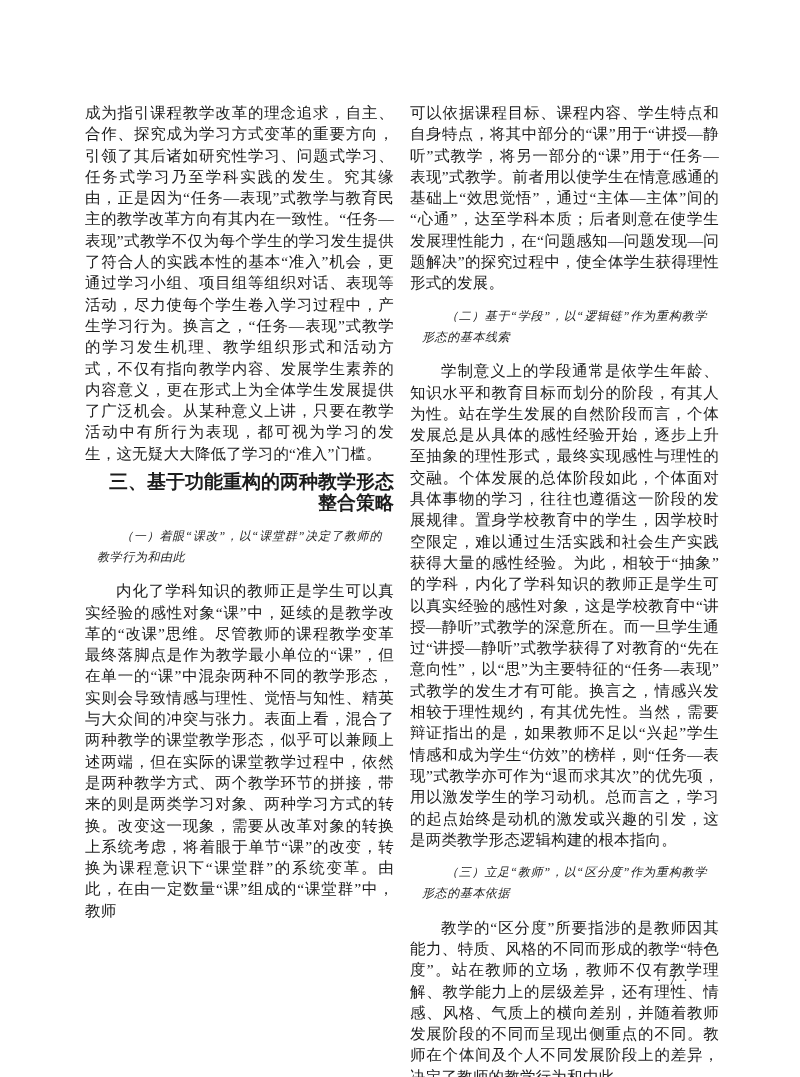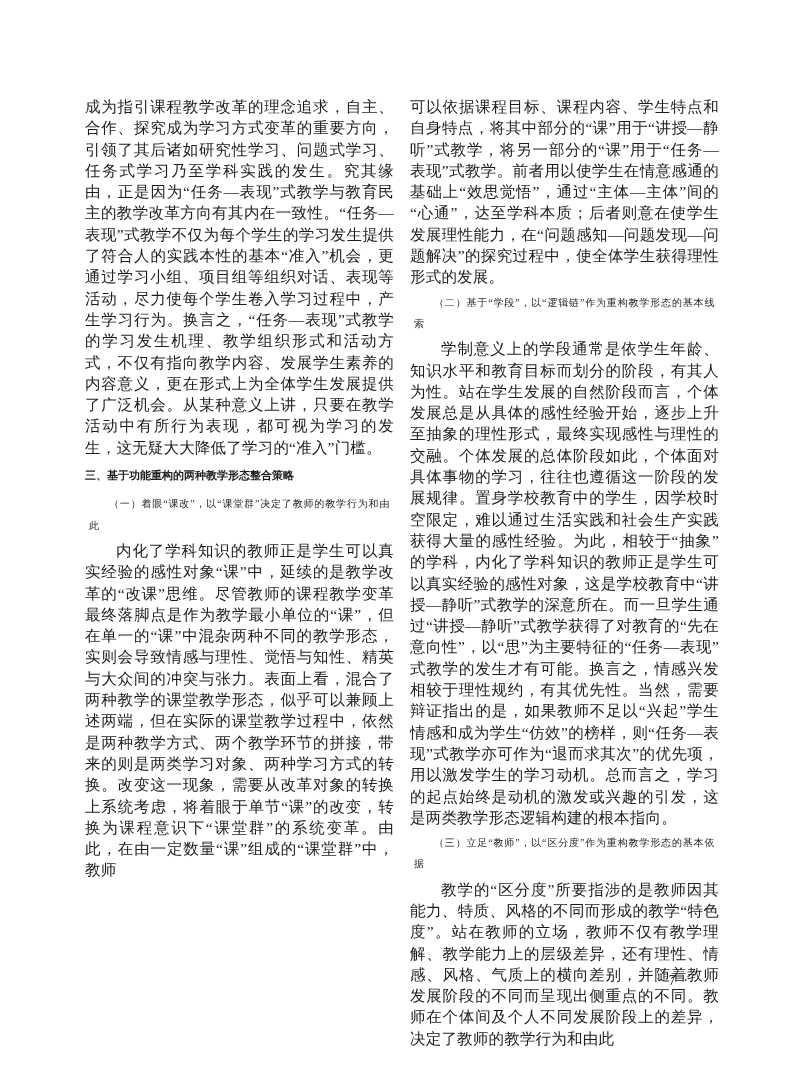--- a/index.html
+++ b/index.html
@@ -18,7 +18,7 @@
   }
   .column {
     position: absolute;
-    top: 96px;
+    top: 102px;
     width: 309px;
     text-align: justify;
     text-justify: inter-character;

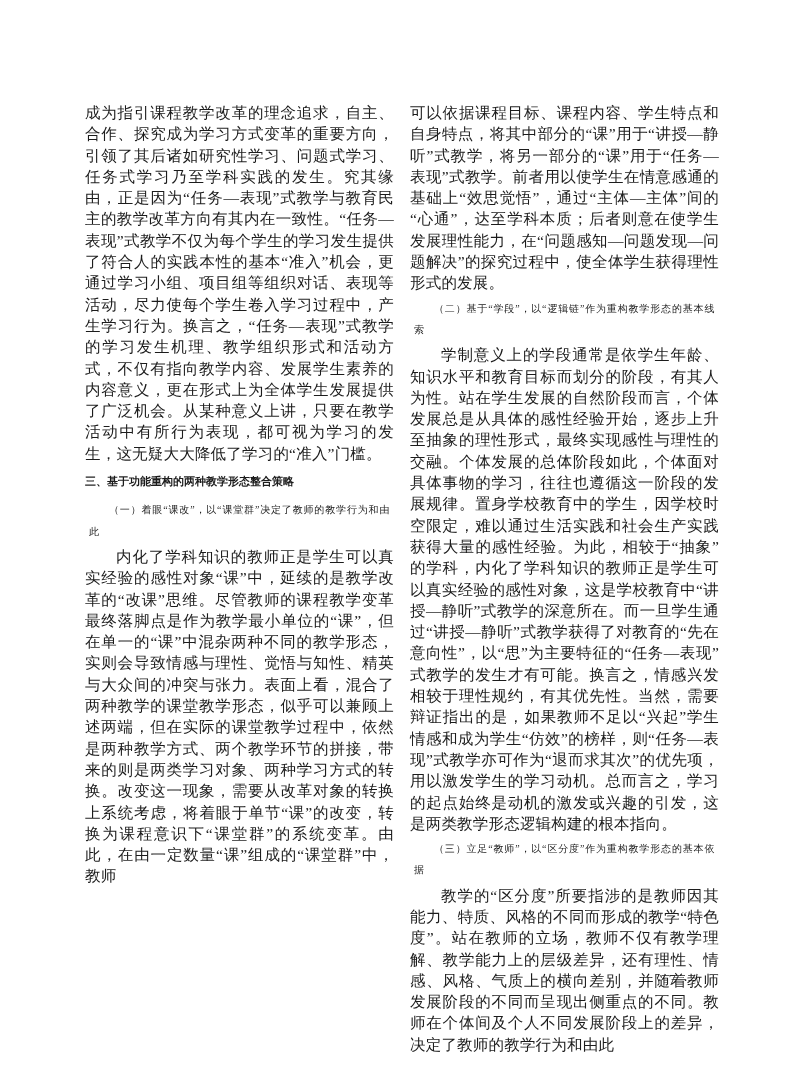--- a/index.html
+++ b/index.html
@@ -45,9 +45,10 @@
   }
 
   .sub-heading {
-    margin: 4px;
-    font-size: 10px;
+    margin: 12px;
+    font-size: 12px;
     line-height: 21.3px;
+    font-style: italic;
     text-indent: 2em;
     letter-spacing: 0.6px;
   }

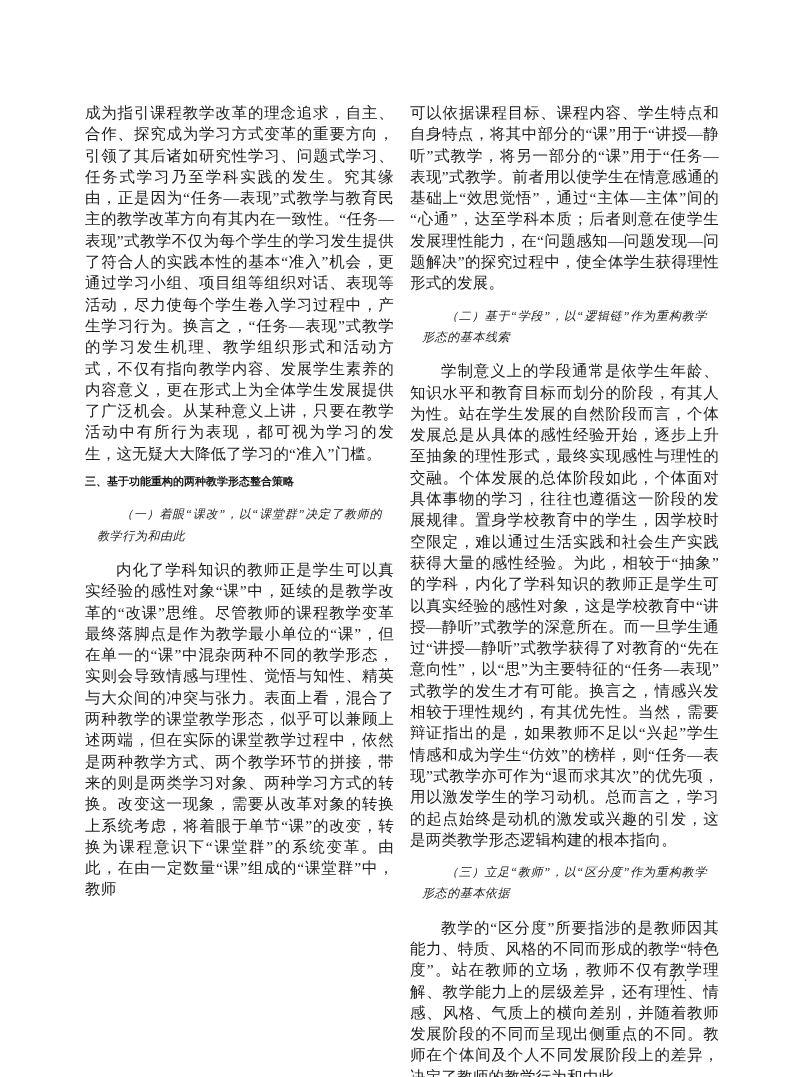--- a/index.html
+++ b/index.html
@@ -36,11 +36,11 @@
   .body-para.no-indent { text-indent: 0; }
 
   .section-heading {
-    margin: 7px 0 7px 0;
-    font-size: 11px;
+    margin: 7px 0 7px 16px;
+    font-size: 19px;
     line-height: 21.3px;
     font-weight: bold;
-    text-align: left;
+    text-align: right;
     text-indent: 0;
   }
 

